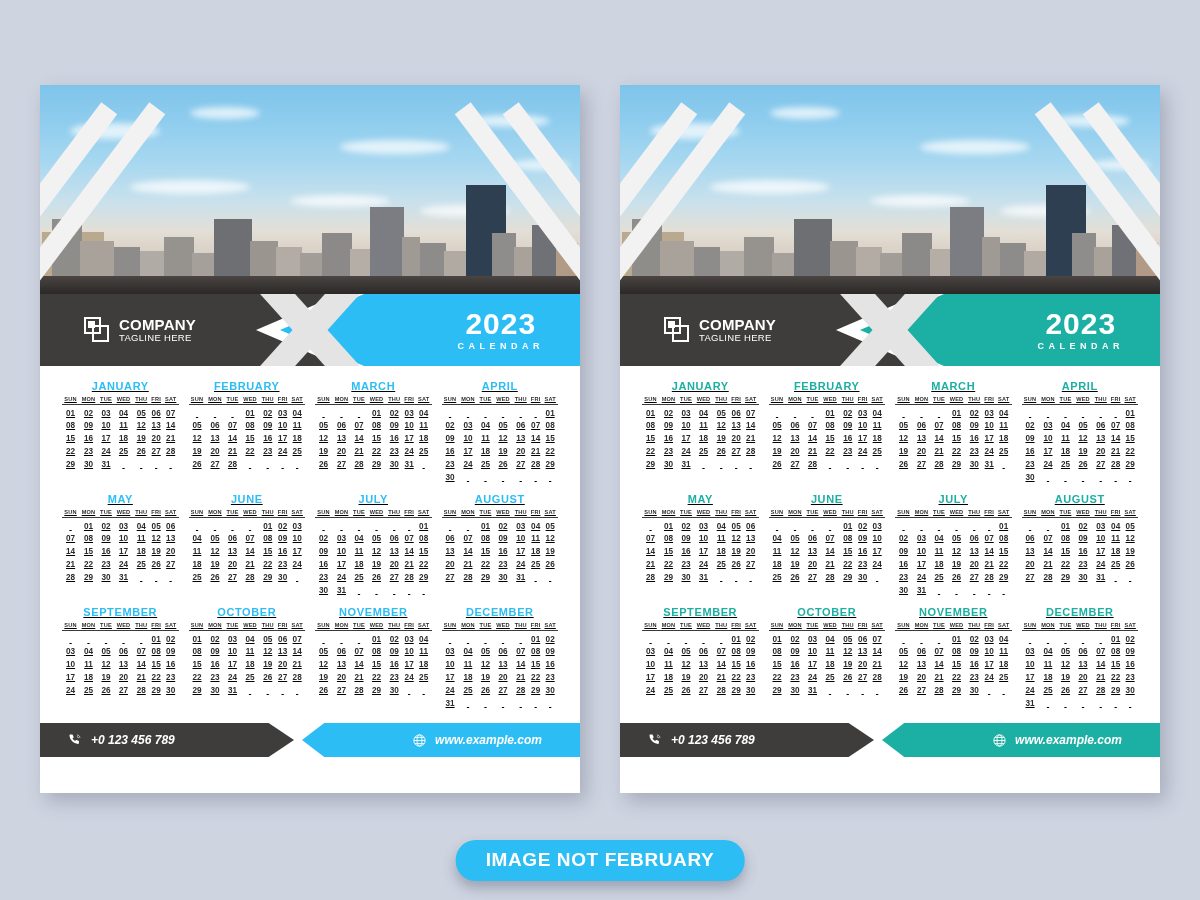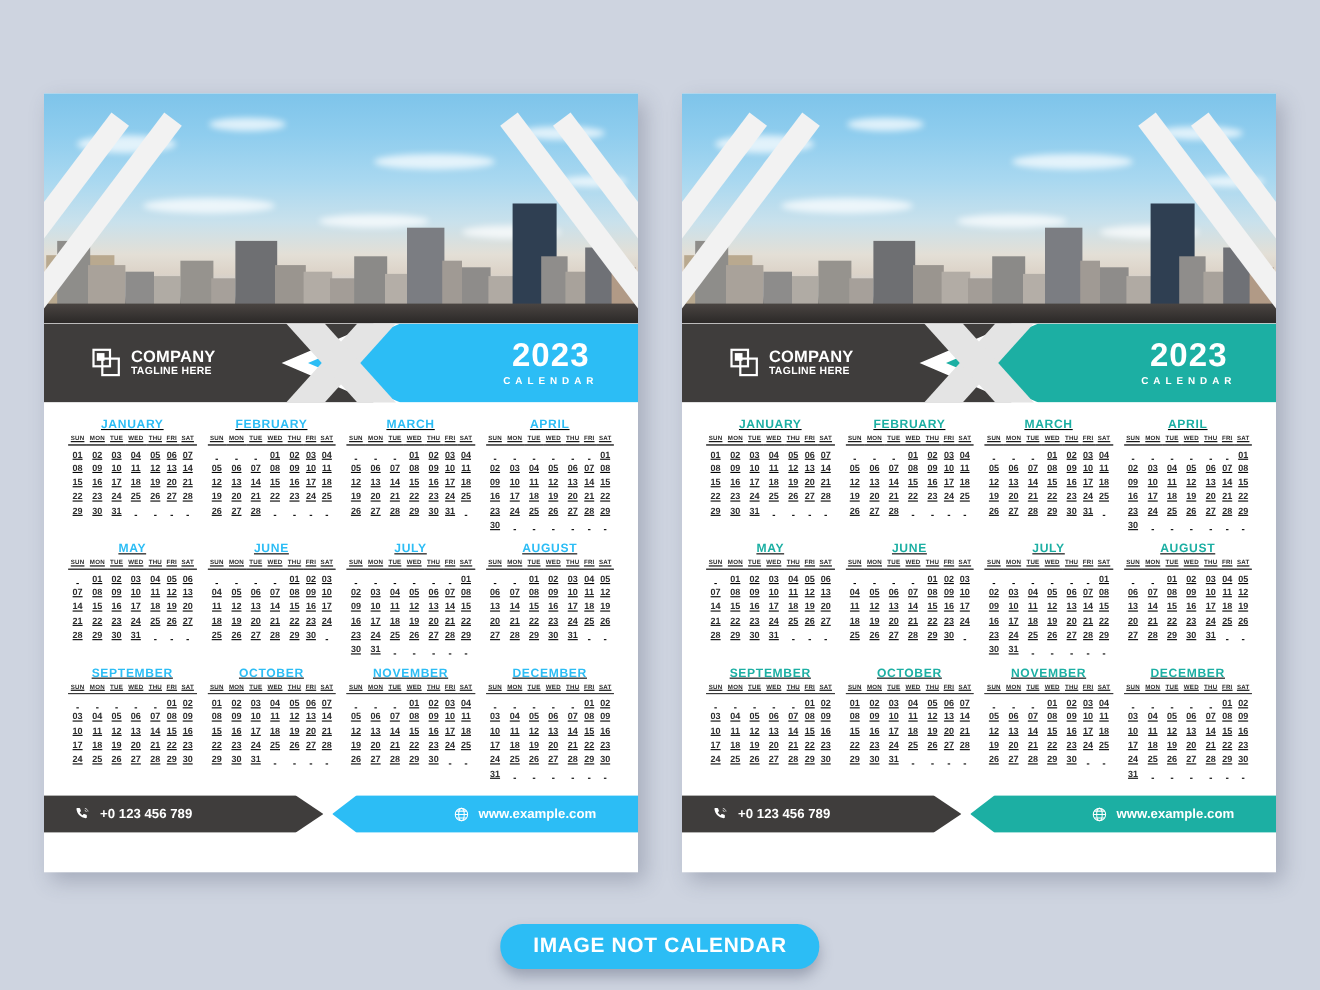--- a/index.html
+++ b/index.html
@@ -69,7 +69,7 @@
   .logo-mark .sq3 { left:4px; top:4px; width:7px; height:7px; background:#fff; border:0; }
   .brand-txt { color:#fff; line-height:1.05; }
   .brand-name { font-size: 15px; font-weight: 700; letter-spacing: .2px; }
-  .brand-tag  { font-size: 9.5px; font-weight: 700; letter-spacing: .3px; }
+  .brand-tag  { font-size: 9.5px; font-weight: 400; letter-spacing: .3px; }
 
   .yearblk { position: absolute; right: 36px; top: 50%; transform: translateY(-50%);
              z-index: 5; text-align: center; color: #fff; }

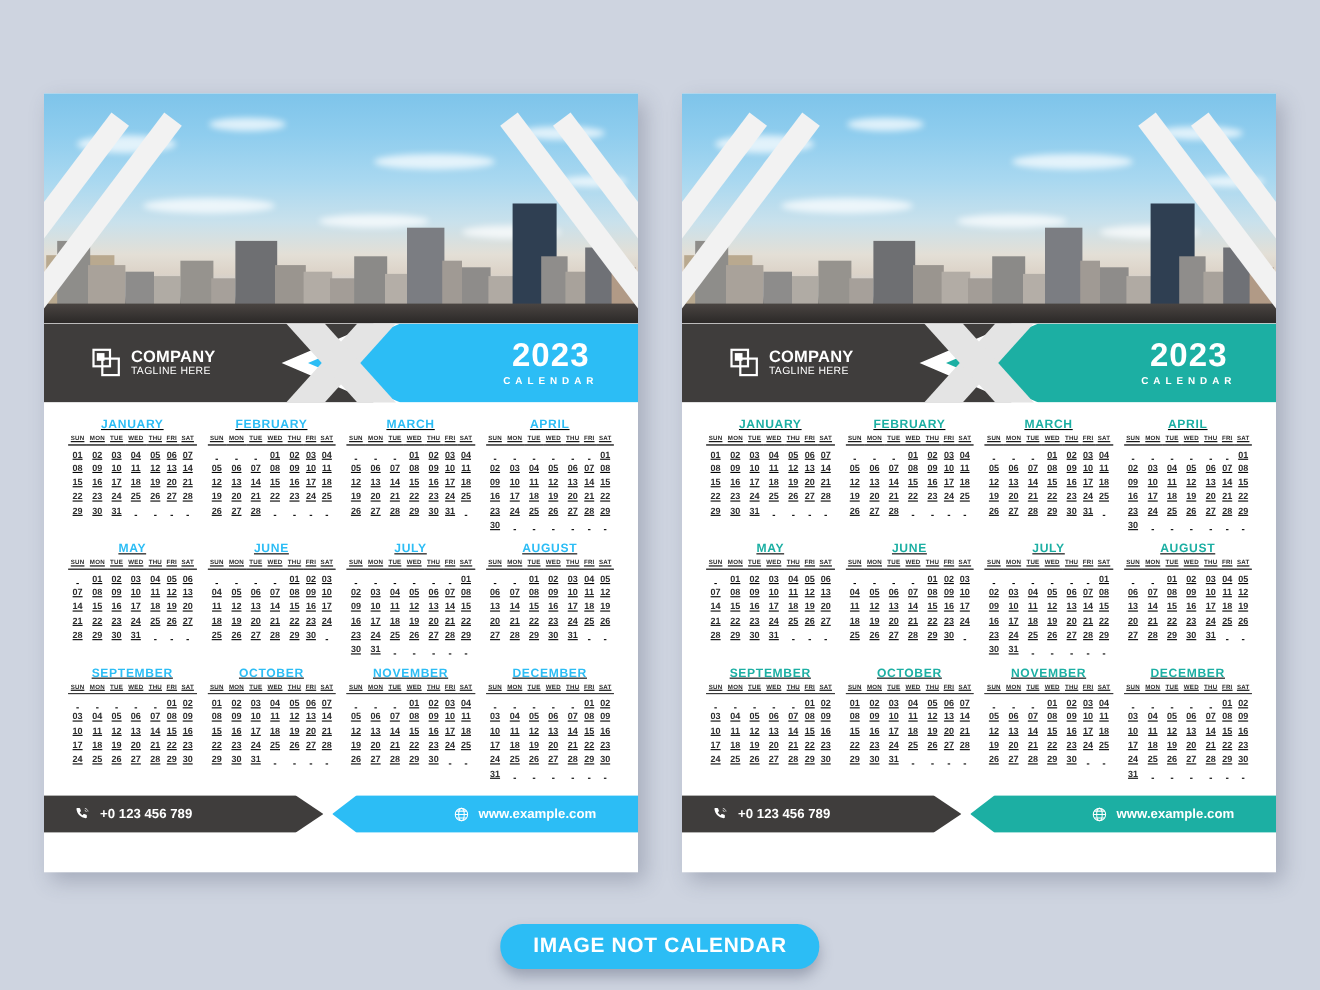--- a/index.html
+++ b/index.html
@@ -96,7 +96,7 @@
   table.mtbl tr:first-child td { padding-top: 4px; }
 
   
-  .footer { position: absolute; left: 0; bottom: 36px; width: 100%; height: 34px; overflow: hidden; }
+  .footer { position: absolute; left: 0; bottom: 36px; width: 100%; height: 34px; overflow: hidden; font-style: italic; }
   .footer .dark {
     position: absolute; left: 0; top: 0; height: 100%; width: 254px;
     background: #3f3d3c;

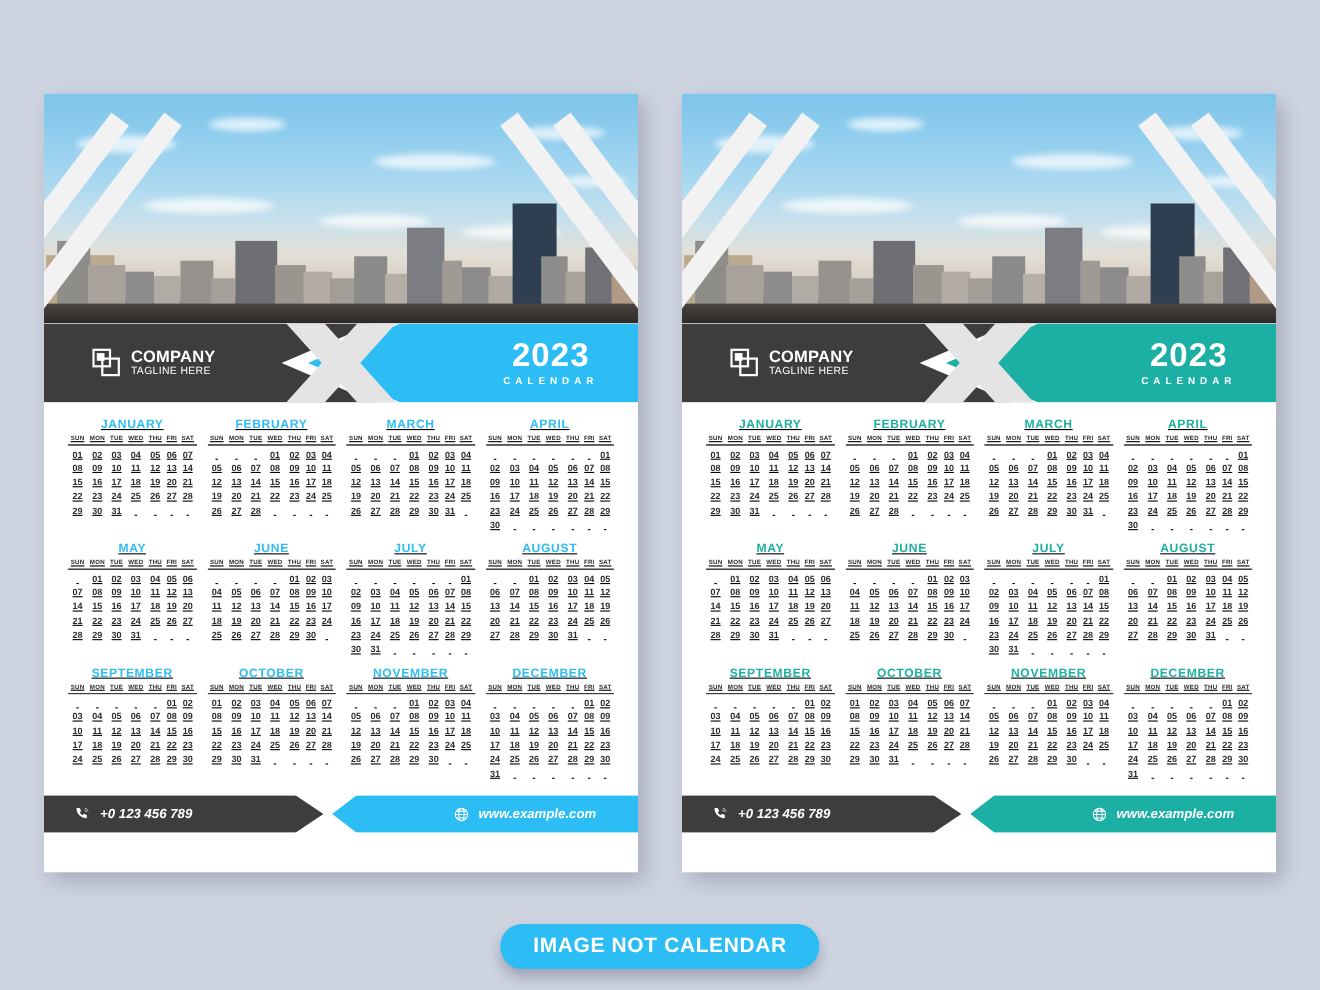--- a/index.html
+++ b/index.html
@@ -1864,7 +1864,7 @@
         </div>
       </div>
     </div>
-  <div class="badge">IMAGE NOT CALENDAR</div>
+  <div class="badge">IMAGE NOT FEBRUARY</div>
 </div>
 
 </body></html>

